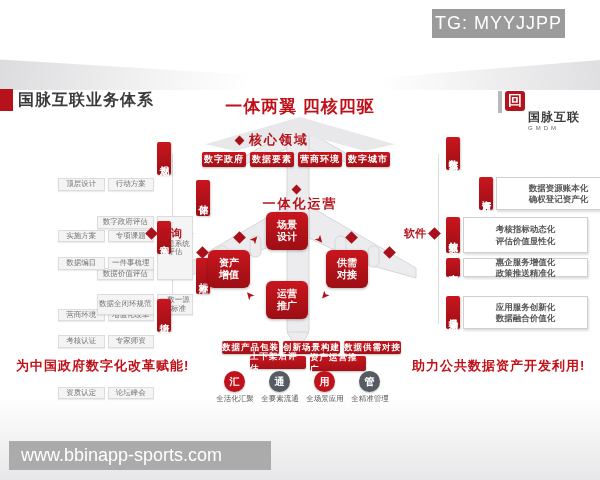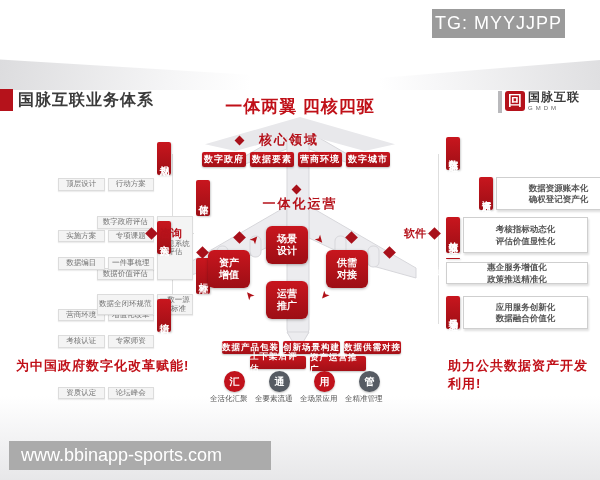--- a/index.html
+++ b/index.html
@@ -24,7 +24,7 @@
   .logo-mark{width:20px;height:20px;background:#b5121b;border-radius:3px;color:#fff;font-size:14px;font-weight:bold;
              display:flex;align-items:center;justify-content:center;}
   .logo-txt{line-height:1;}
-  .logo-name{font-size:12px;font-weight:bold;color:#3a3a3a;letter-spacing:1px;}
+  .logo-name{font-size:12px;font-weight:bold;color:#3a3a3a;letter-spacing:1px;margin-top:20px;}
   .logo-sub{font-size:6px;color:#666;letter-spacing:3px;margin-top:2px;}
   
   .lgroup{left:58px;display:flex;gap:3px;z-index:2;}

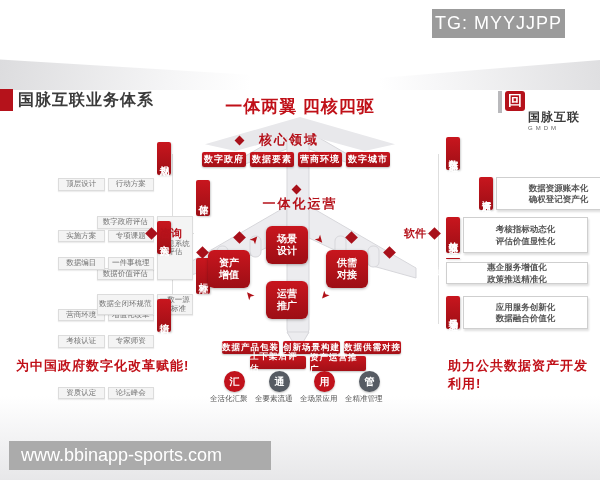--- a/index.html
+++ b/index.html
@@ -49,7 +49,7 @@
   
   .big-arrow{left:205px;top:117px;width:190px;height:34px;background:#e8e8eb;z-index:1;
              clip-path:polygon(50% 0,100% 80%,84% 100%,50% 48%,16% 100%,0 80%);}
-  .core-title{left:236px;top:131px;z-index:2;font-size:13px;font-weight:bold;color:#b5121b;display:flex;align-items:center;gap:16px;letter-spacing:2px;}
+  .core-title{left:236px;top:131px;z-index:2;font-size:13px;font-weight:bold;color:#b5121b;display:flex;align-items:center;gap:6px;letter-spacing:2px;}
   .pill{position:absolute;height:15px;background:linear-gradient(#c8161e,#a31017);color:#fff;font-size:9px;font-weight:bold;
         display:flex;align-items:center;justify-content:center;border-radius:2px;z-index:3;letter-spacing:1px;
         box-shadow:0 1px 2px rgba(0,0,0,.25);}

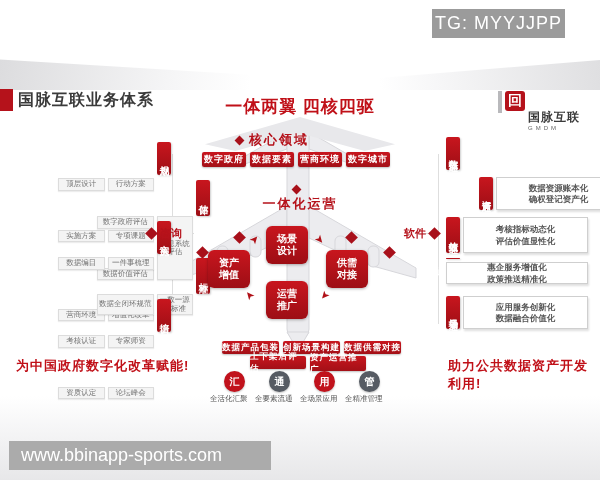--- a/index.html
+++ b/index.html
@@ -123,7 +123,7 @@
 <div class="abs" style="left:293px;top:179px;z-index:3;"><span class="dia small"></span></div>
 <div class="abs ops-title">一体化运营</div>
 
-<div class="cyc" style="left:266px;top:226px;align-items:center;">
+<div class="cyc" style="left:266px;top:212px;align-items:center;">
       <span>场景设计</span>
     </div>
 <div class="cyc" style="left:208px;top:250px;">

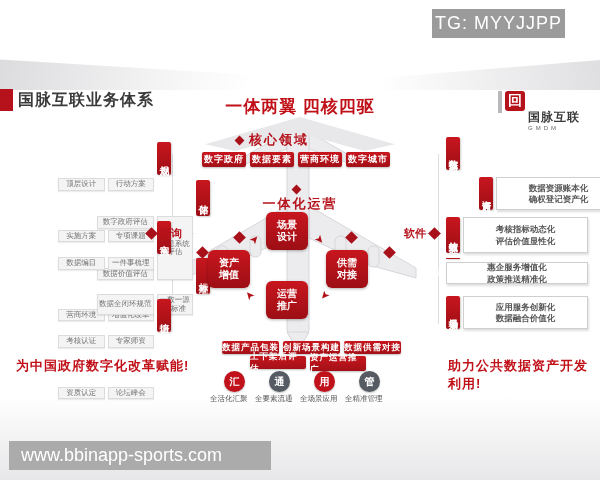--- a/index.html
+++ b/index.html
@@ -232,7 +232,7 @@
     <div>评估价值显性化</div>
   </div>
 </div>
-<div class="abs rgroup" style="top:258px;height:19px;flex-direction:column;">
+<div class="abs rgroup" style="top:258px;height:19px;">
   <div class="vtab">惠企通</div>
   <div class="rbox">
     <div>惠企服务增值化</div>

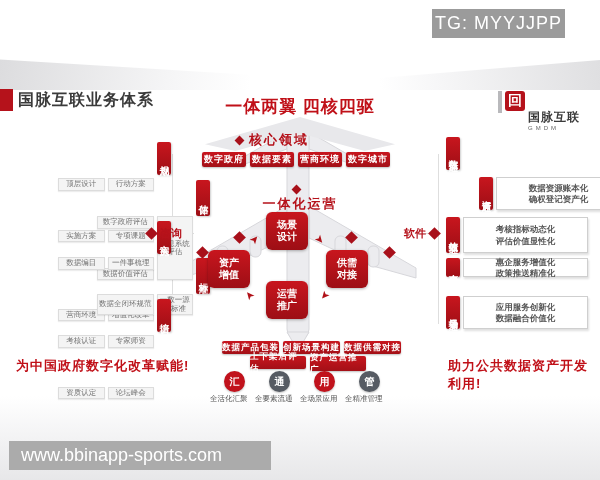--- a/index.html
+++ b/index.html
@@ -156,7 +156,7 @@
 <div class="circle-label" style="left:345px;top:394px;">全精准管理</div>
 
 <div class="slogan" style="left:16px;">为中国政府数字化改革赋能!</div>
-<div class="slogan" style="left:412px;margin-left:36px;">助力公共数据资产开发利用!</div>
+<div class="slogan" style="left:412px;">助力公共数据资产开发利用!</div>
 
 <div class="abs line" style="left:172px;top:154px;width:1px;height:158px;"></div>
 <div class="abs line" style="left:438px;top:154px;width:1px;height:170px;"></div>

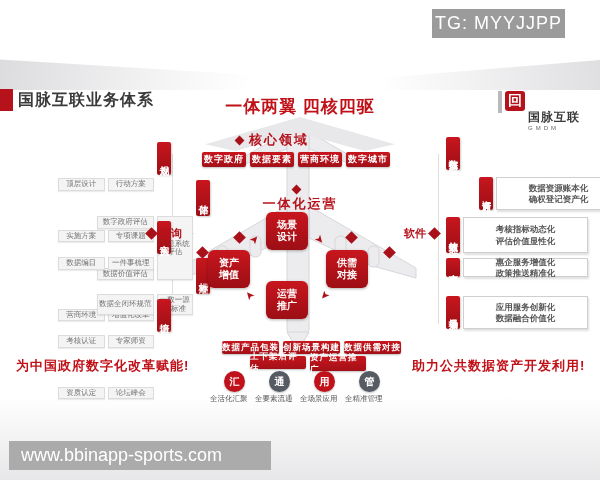--- a/index.html
+++ b/index.html
@@ -62,7 +62,7 @@
   .circle{position:absolute;width:21px;height:21px;border-radius:50%;color:#fff;font-size:10px;font-weight:bold;
           display:flex;align-items:center;justify-content:center;z-index:3;box-shadow:0 1px 2px rgba(0,0,0,.25);}
   .circle.red{background:#c1121c;} .circle.gray{background:#565b63;}
-  .circle-label{position:absolute;width:50px;text-align:left;font-size:7.5px;color:#555;z-index:3;}
+  .circle-label{position:absolute;width:50px;text-align:center;font-size:7.5px;color:#555;z-index:3;}
   .slogan{position:absolute;top:357px;font-size:13px;font-weight:bold;color:#c01018;z-index:3;letter-spacing:1px;}
   .plane-svg{left:174px;top:118px;z-index:1;}
 </style>

